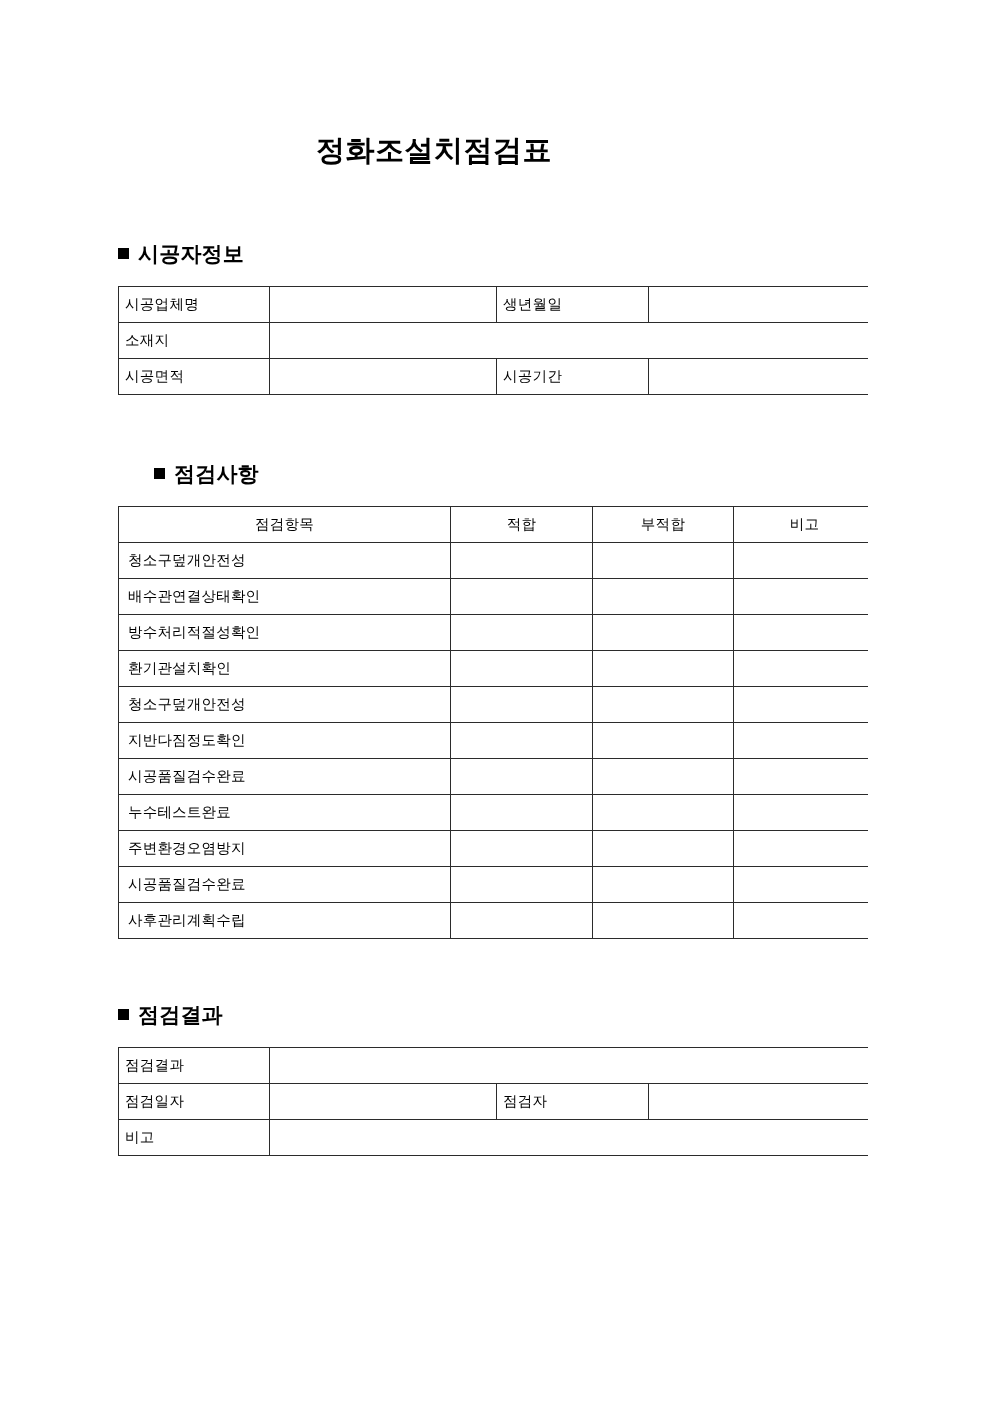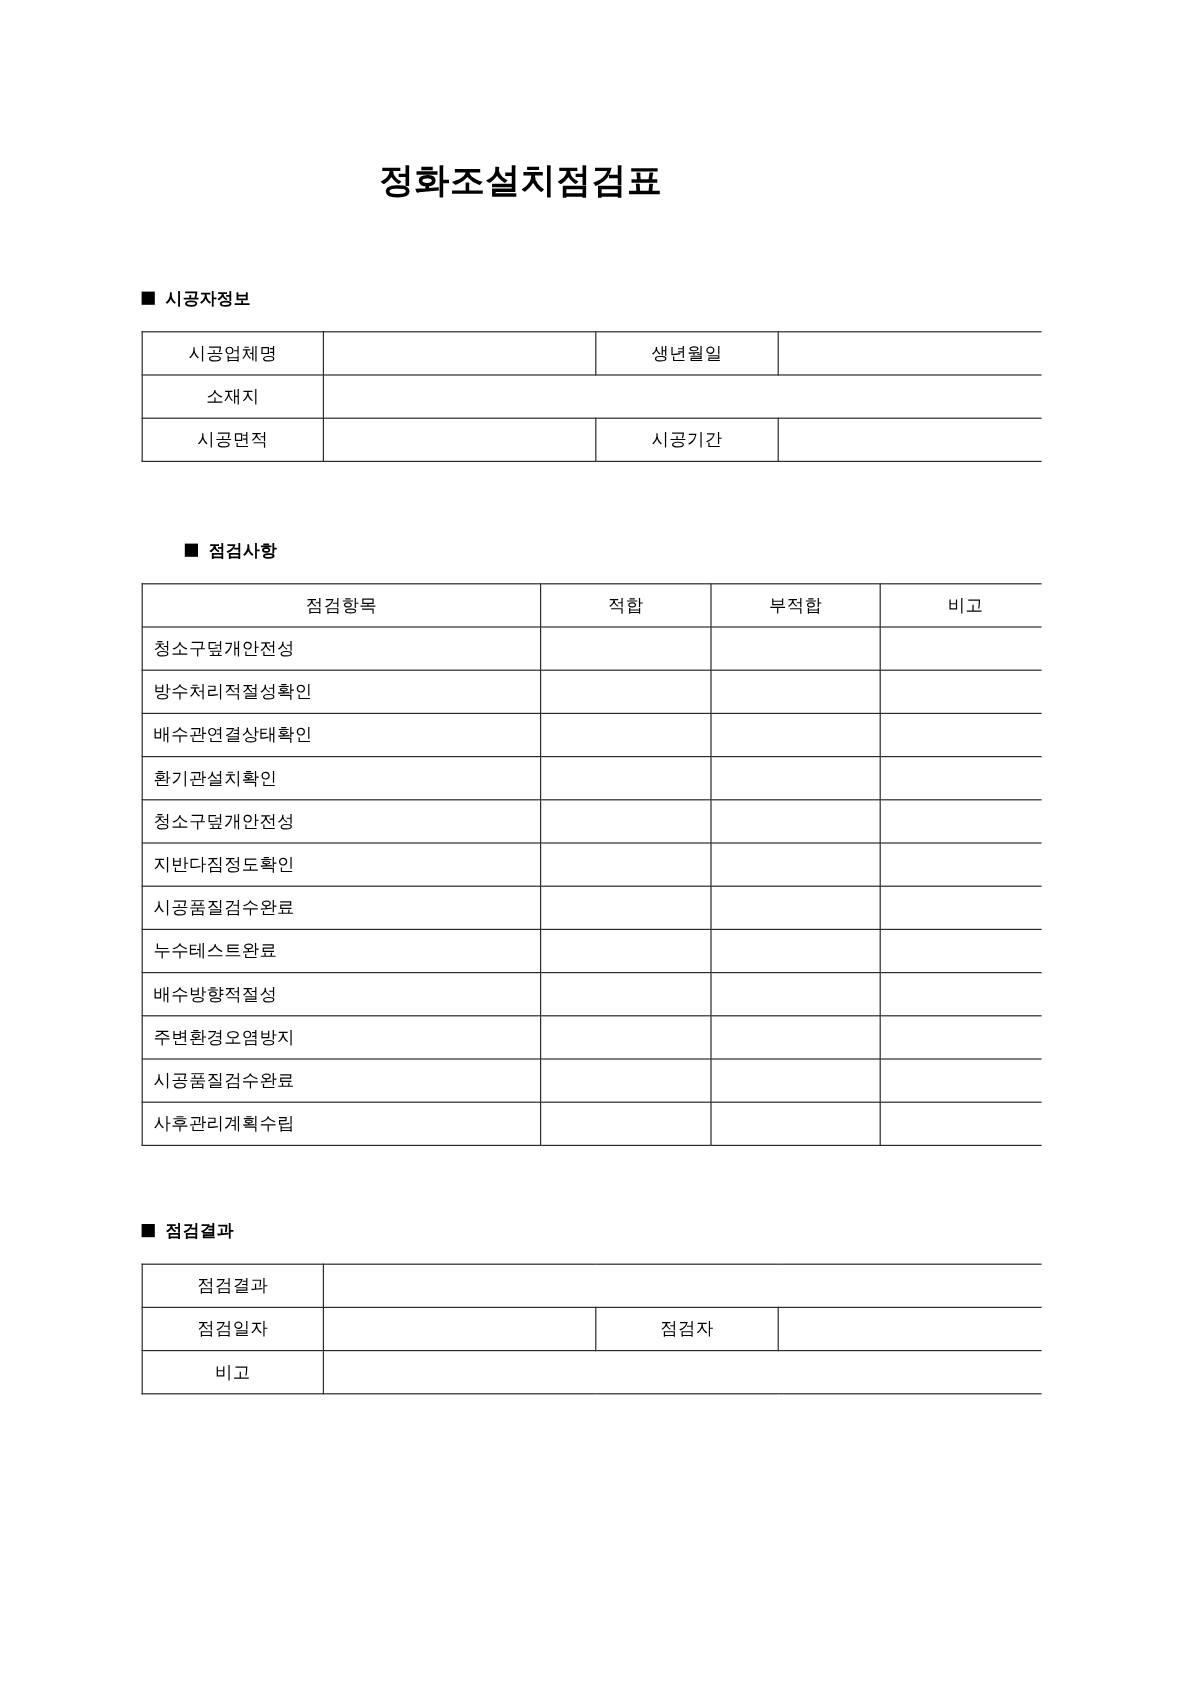--- a/index.html
+++ b/index.html
@@ -38,7 +38,7 @@
   .section-heading {
     display: flex;
     align-items: center;
-    font-size: 14px;
+    font-size: 21px;
     font-weight: bold;
     letter-spacing: 0.2px;
     margin: 0;

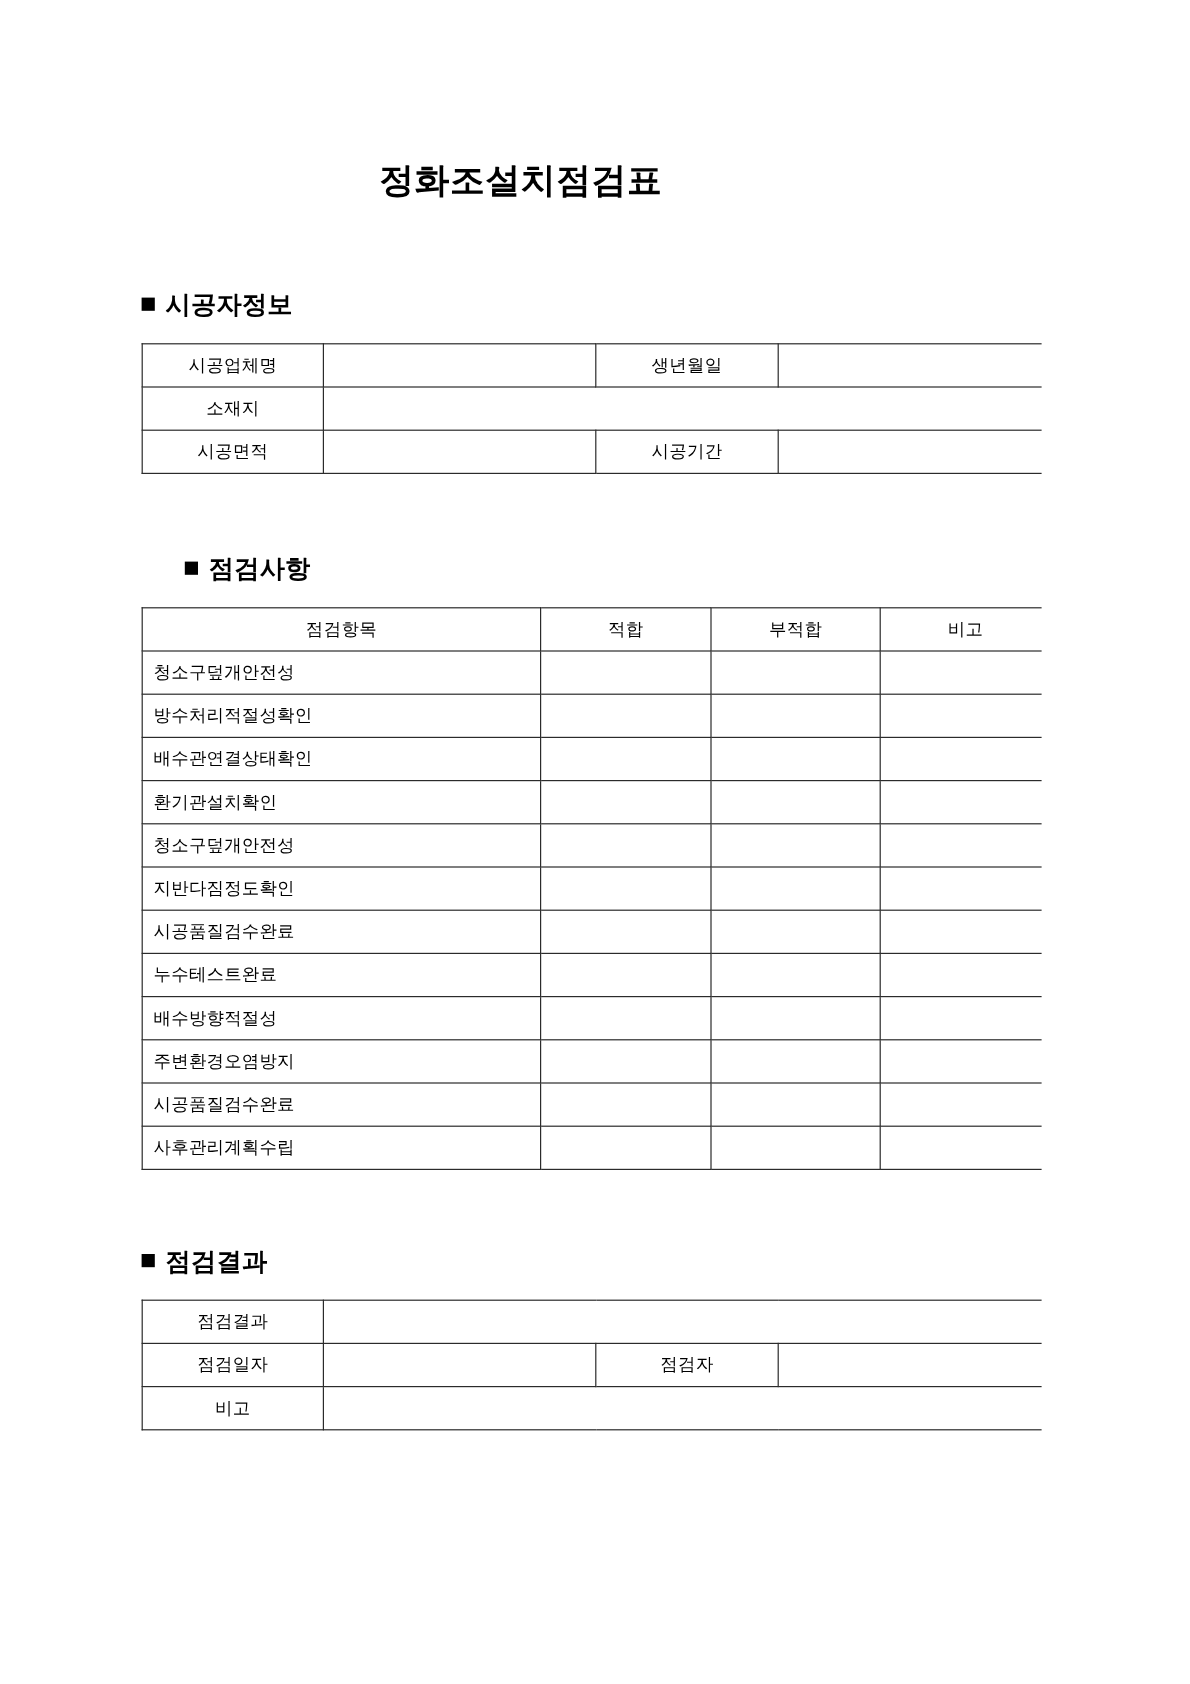--- a/index.html
+++ b/index.html
@@ -74,7 +74,6 @@
   }
   td.label-cell, th.label-cell {
     background: #ececec;
-    text-align: center;
     letter-spacing: 0.3px;
   }
   td.value-cell {

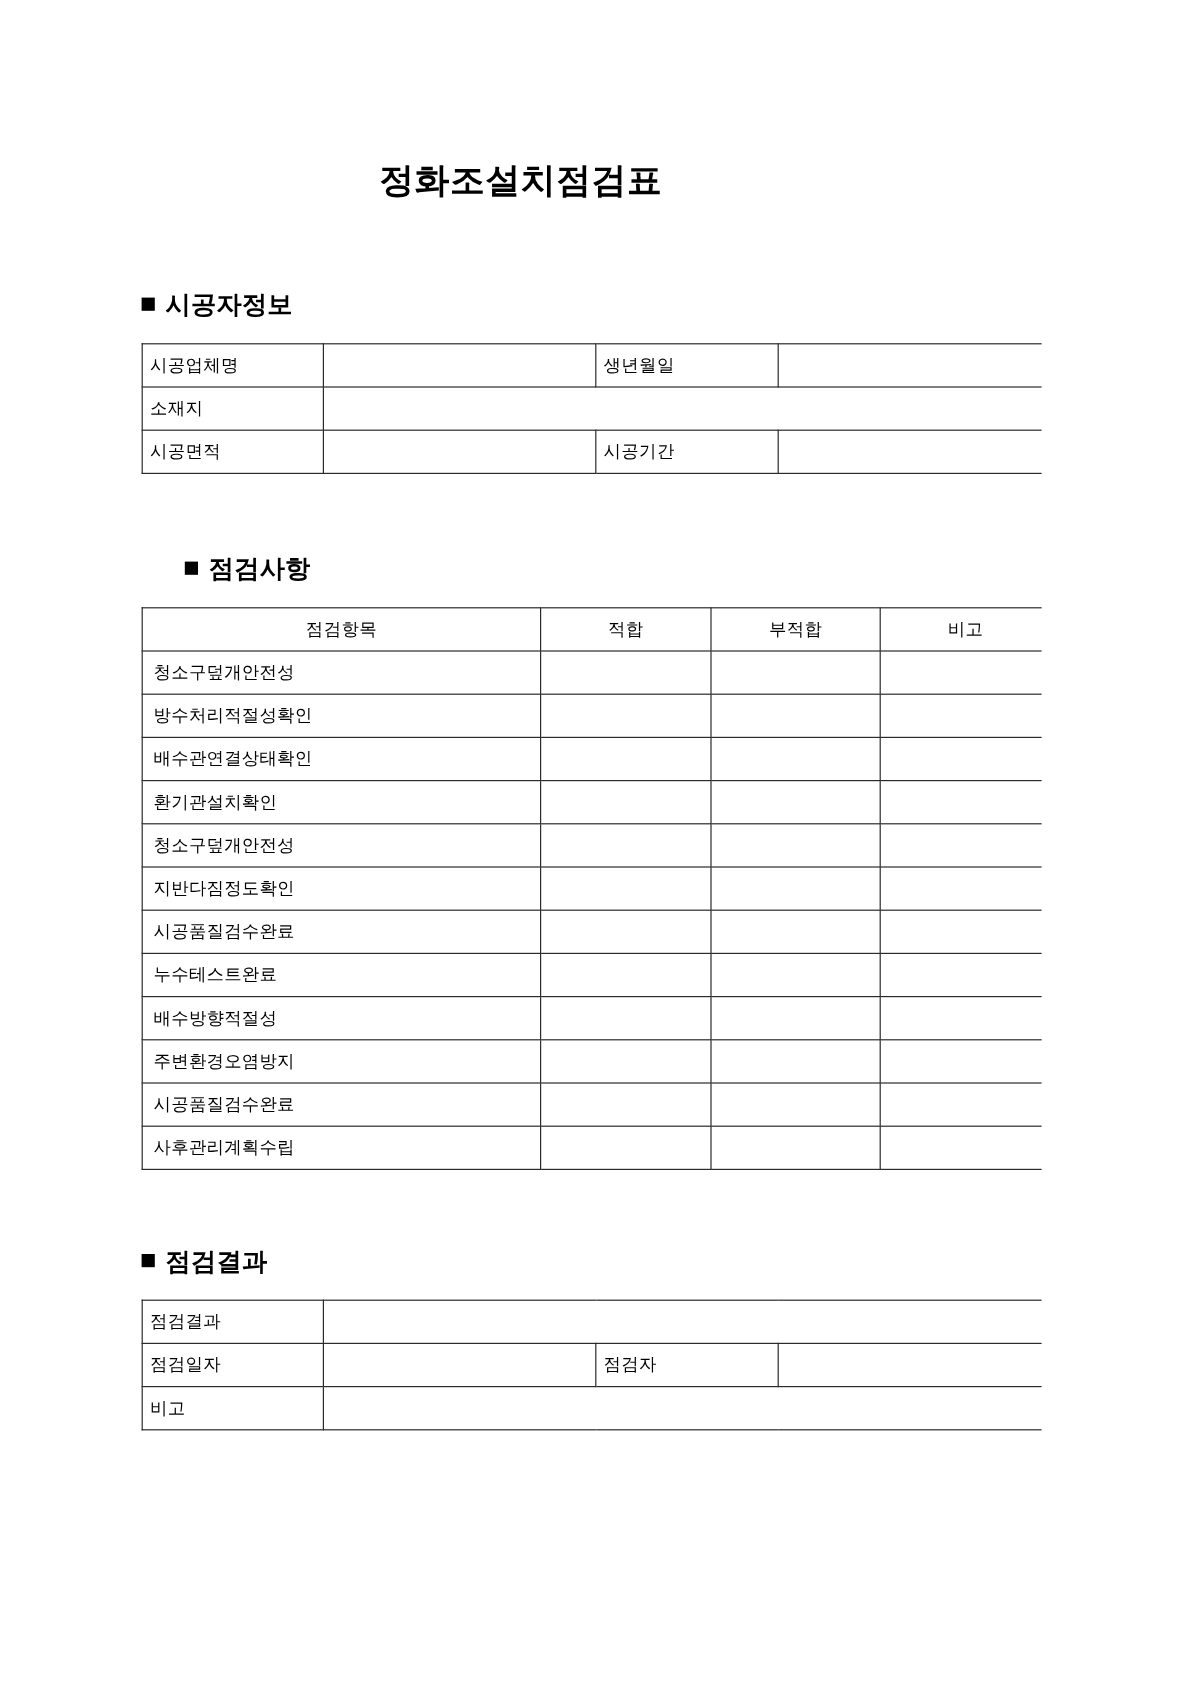--- a/index.html
+++ b/index.html
@@ -181,13 +181,13 @@
             <td class="mark-cell"></td>
           </tr>
           <tr>
+            <td class="item-cell">배수관연결상태확인</td>
+            <td class="mark-cell"></td>
+            <td class="mark-cell"></td>
+            <td class="mark-cell"></td>
+          </tr>
+          <tr>
             <td class="item-cell">방수처리적절성확인</td>
-            <td class="mark-cell"></td>
-            <td class="mark-cell"></td>
-            <td class="mark-cell"></td>
-          </tr>
-          <tr>
-            <td class="item-cell">배수관연결상태확인</td>
             <td class="mark-cell"></td>
             <td class="mark-cell"></td>
             <td class="mark-cell"></td>

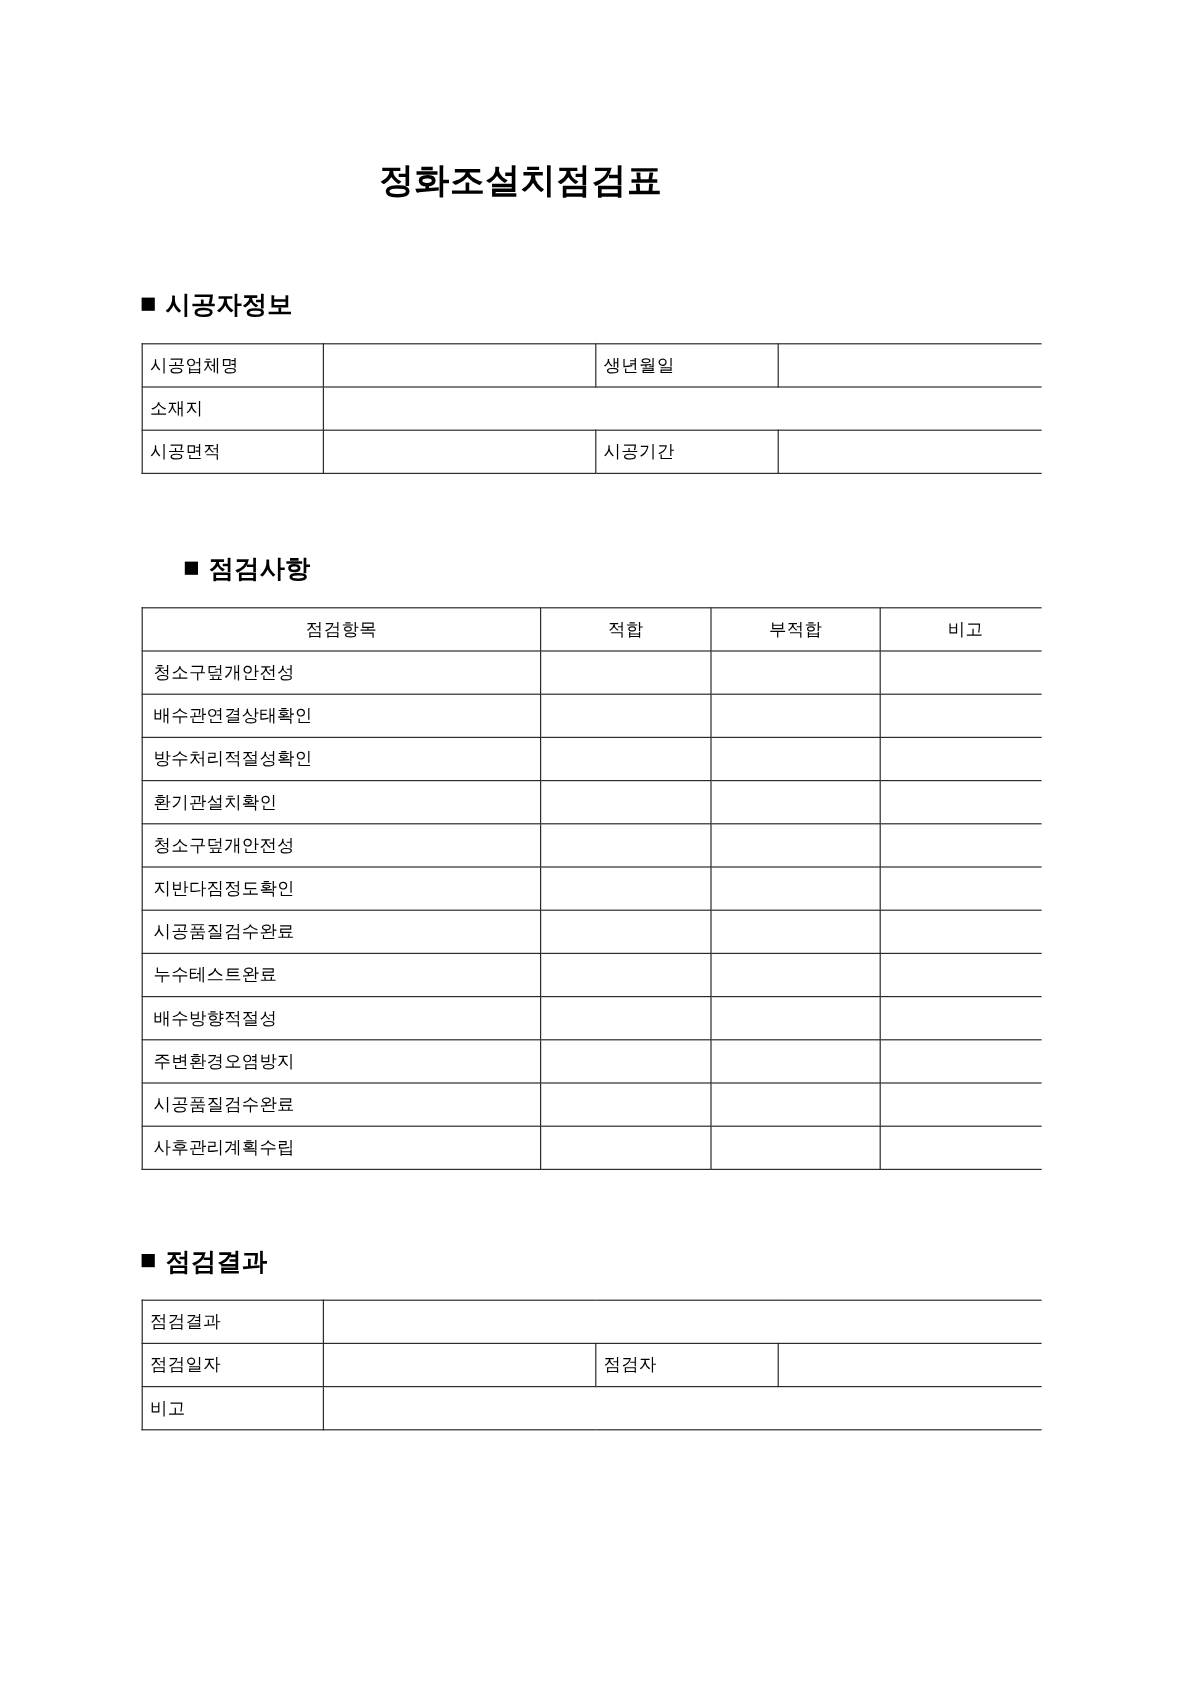--- a/index.html
+++ b/index.html
@@ -223,12 +223,6 @@
             <td class="mark-cell"></td>
           </tr>
           <tr>
-            <td class="item-cell">배수방향적절성</td>
-            <td class="mark-cell"></td>
-            <td class="mark-cell"></td>
-            <td class="mark-cell"></td>
-          </tr>
-          <tr>
             <td class="item-cell">주변환경오염방지</td>
             <td class="mark-cell"></td>
             <td class="mark-cell"></td>

